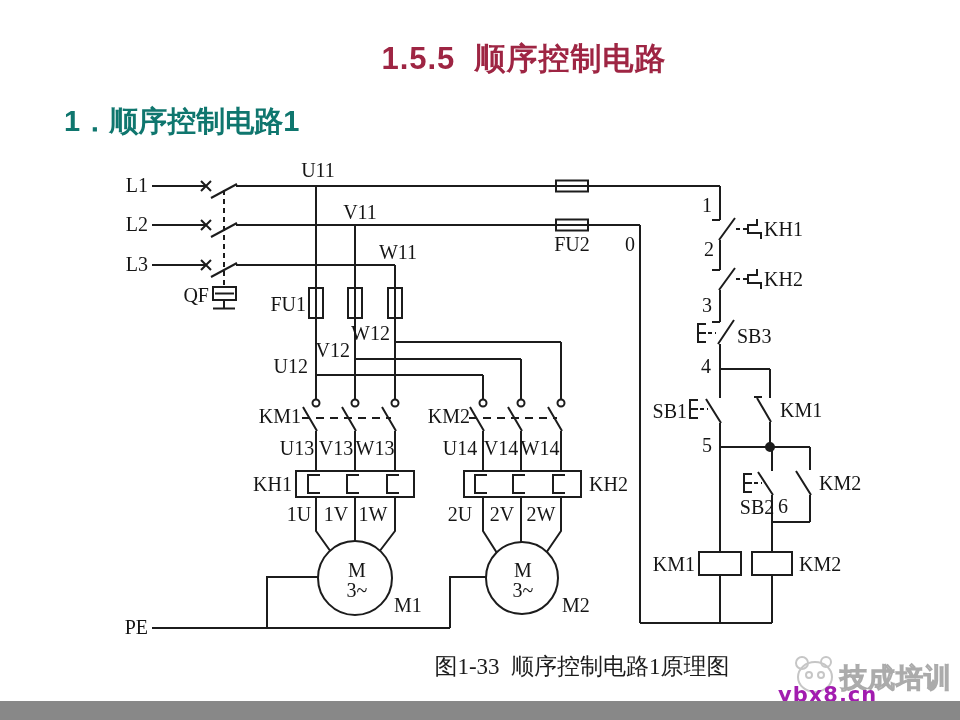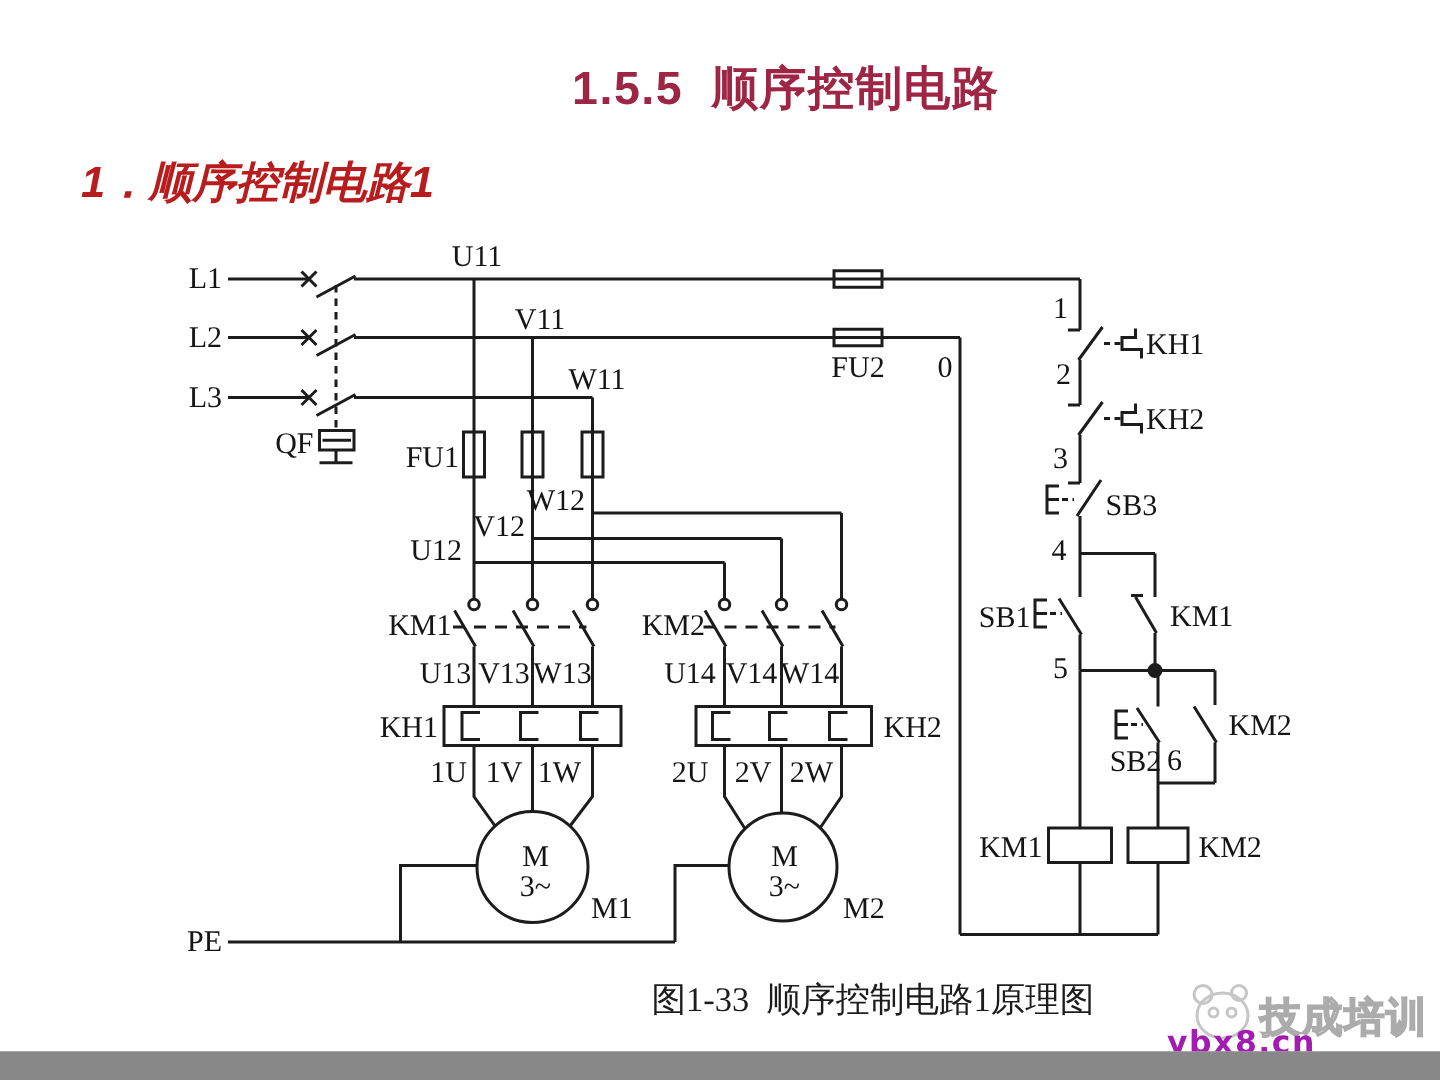--- a/index.html
+++ b/index.html
@@ -12,8 +12,8 @@
     font-size:31px;font-weight:bold;color:#9e2543;letter-spacing:1px;white-space:pre;
   }
   .subtitle{
-    position:absolute;top:102px;left:54px;
-    font-size:29px;font-weight:bold;color:#b91c1c;white-space:pre;font-style:italic;
+    position:absolute;top:102px;left:64px;
+    font-size:29px;font-weight:bold;color:#0f766e;white-space:pre;
   }
   .caption{
     position:absolute;top:651px;left:102px;right:-102px;text-align:center;

